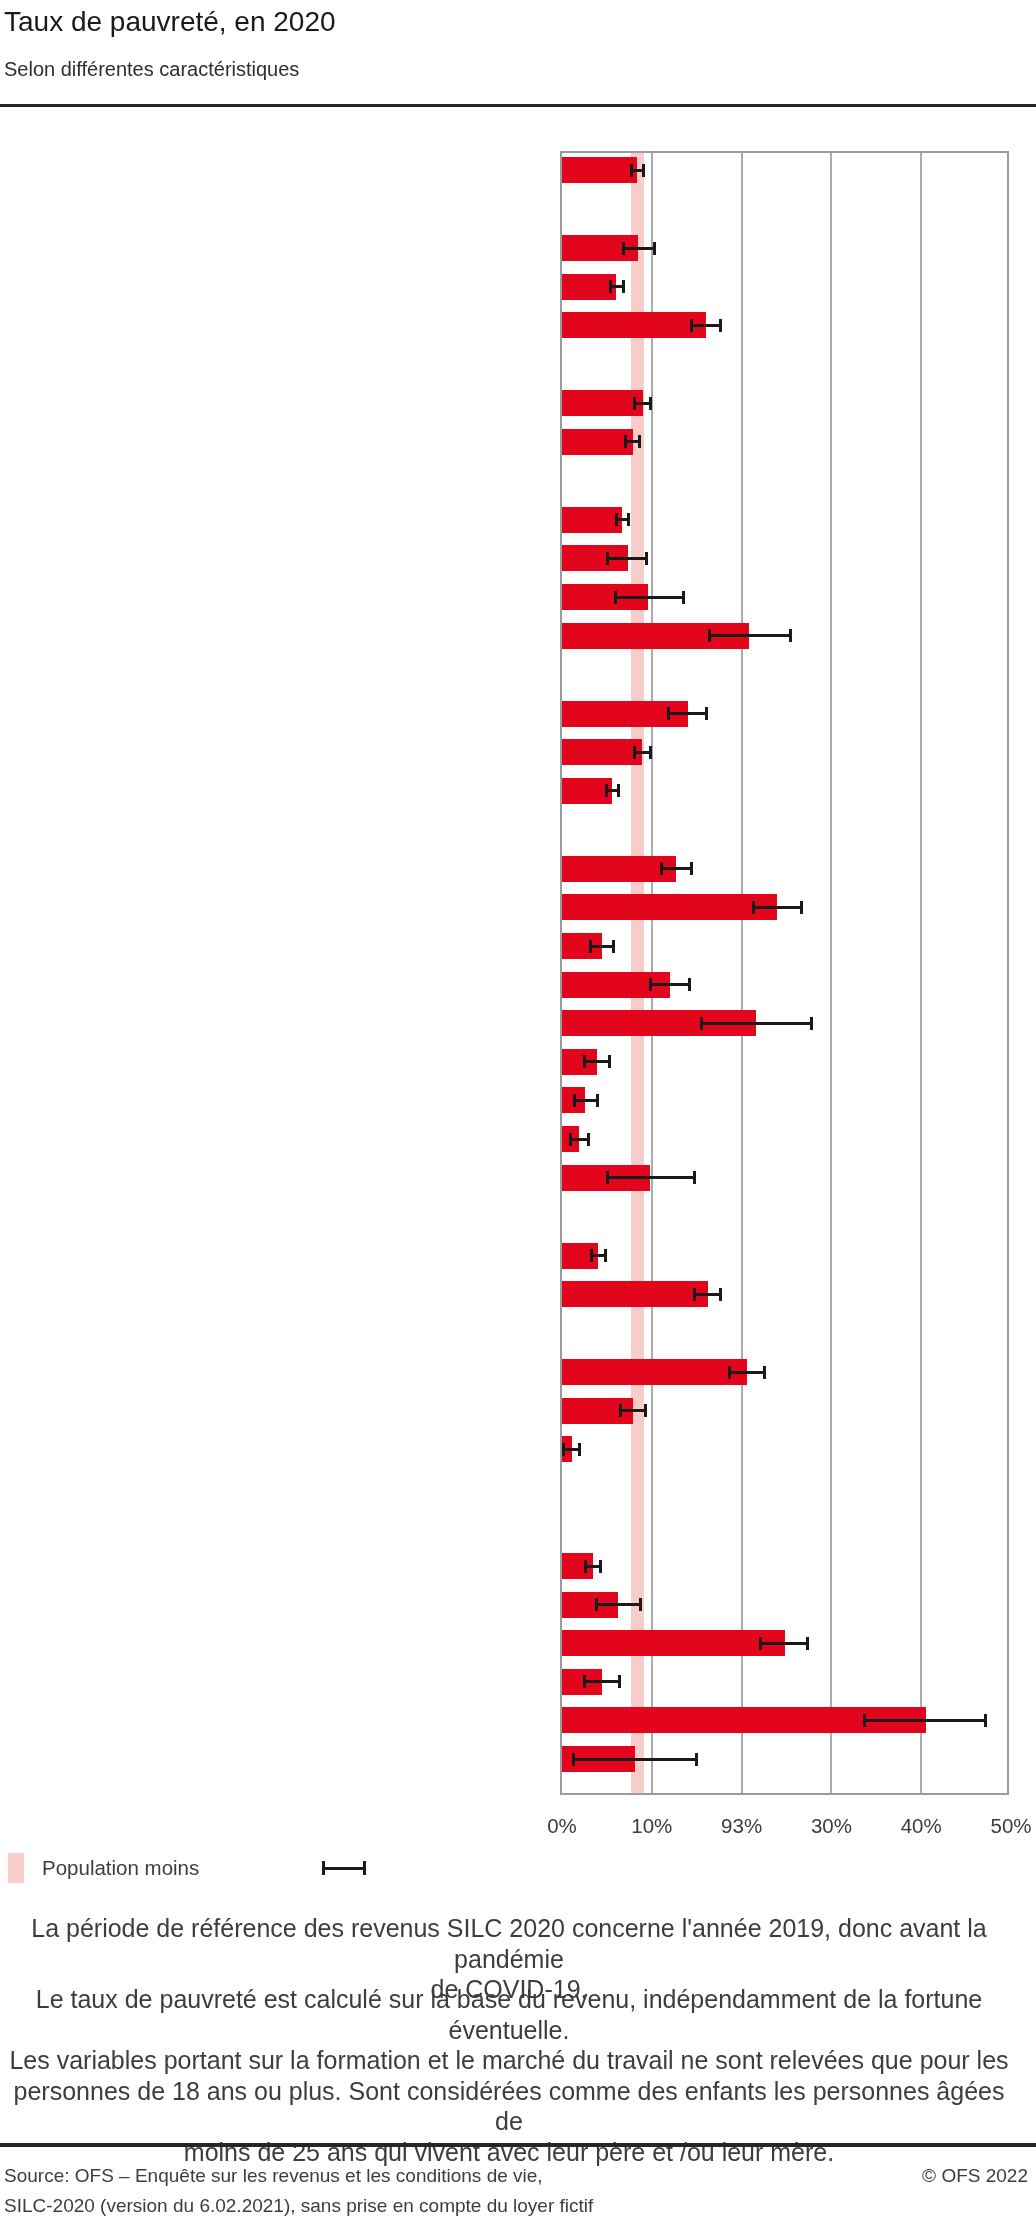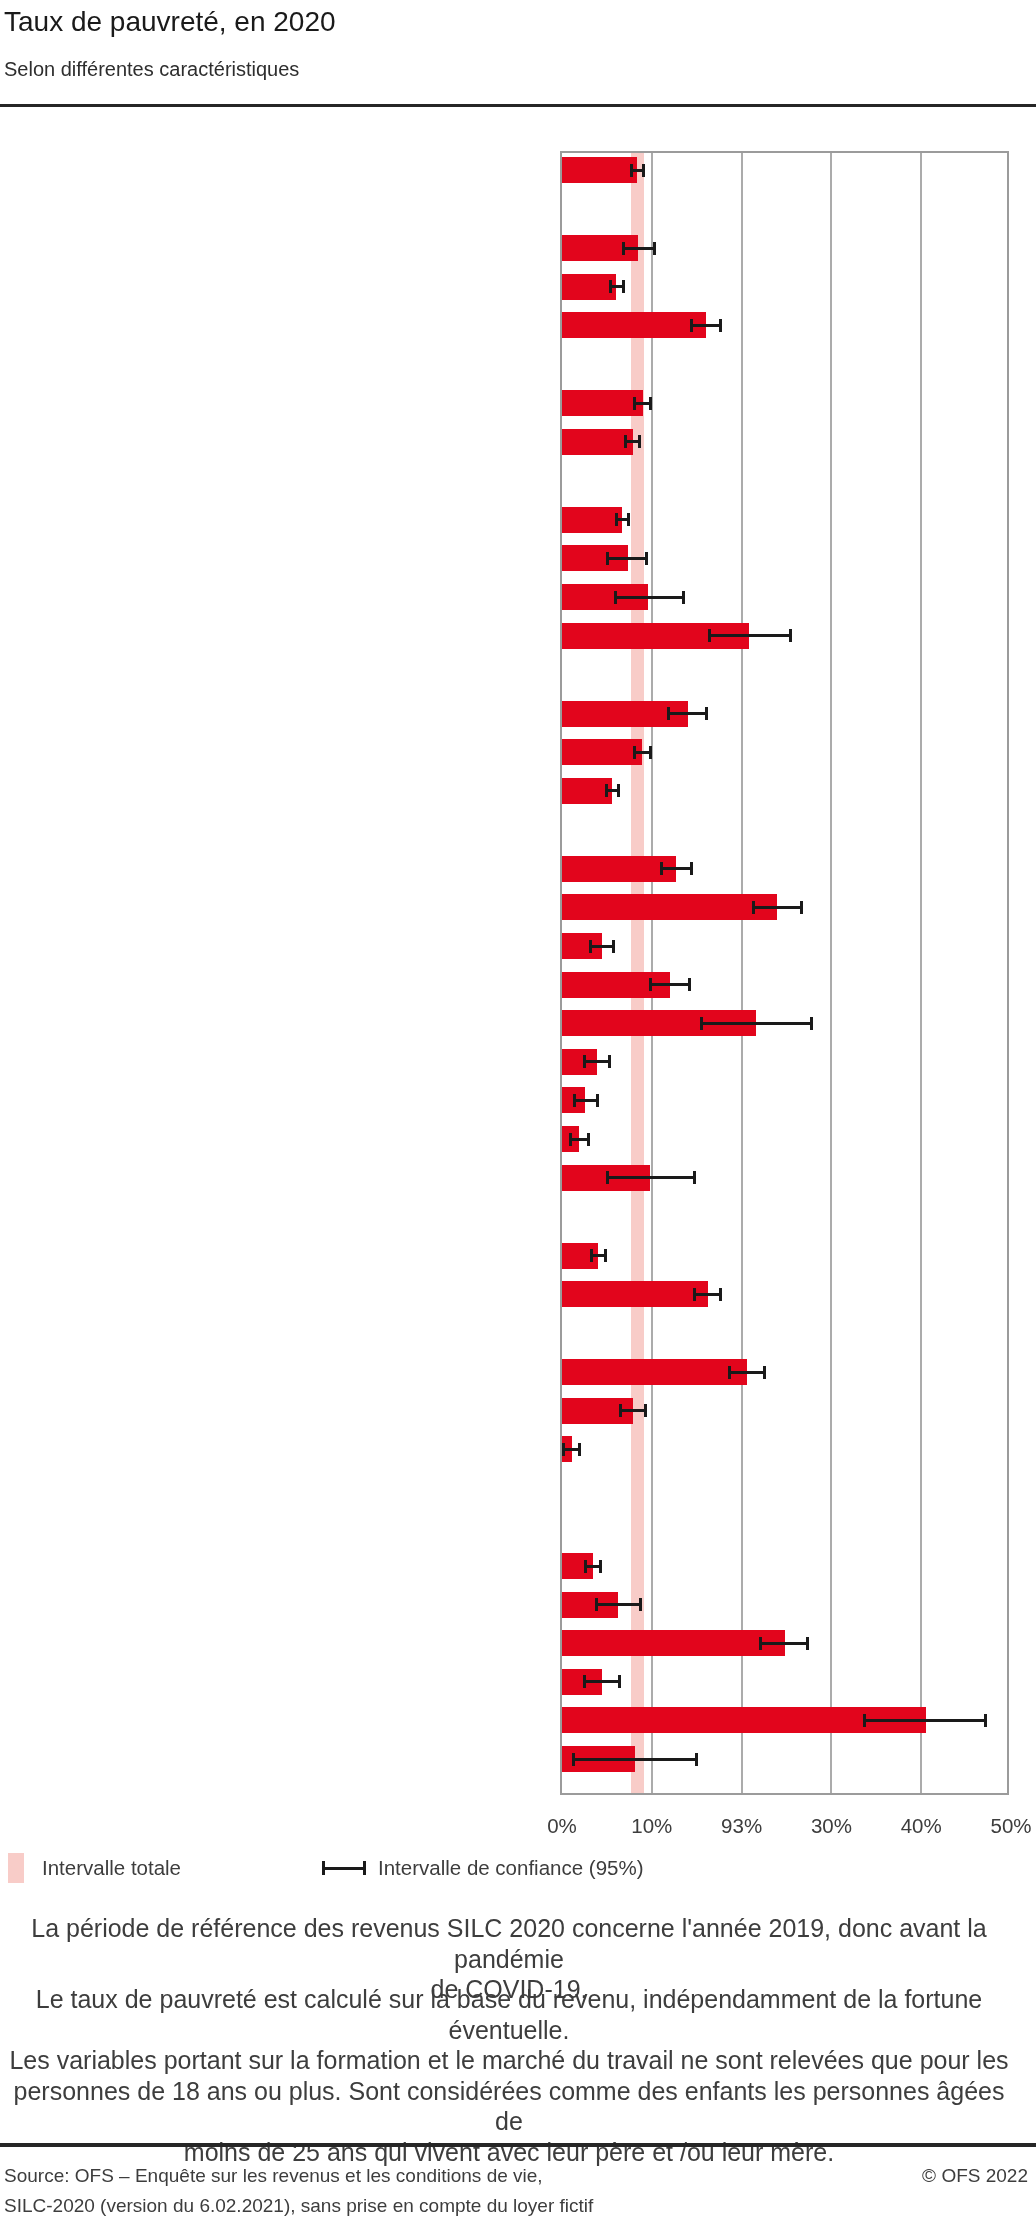--- a/index.html
+++ b/index.html
@@ -207,7 +207,7 @@
 
 <div class="abs" id="legend">
   <span id="legend-swatch" style="background: rgb(248, 204, 200);"></span>
-  <span class="legend-text" style="left:34px">Intervalle totale</span>
+  <span class="legend-text" style="left:34px">Population moins</span>
   <span id="legend-ci">
     <span class="h"></span>
       <span class="c1"></span>

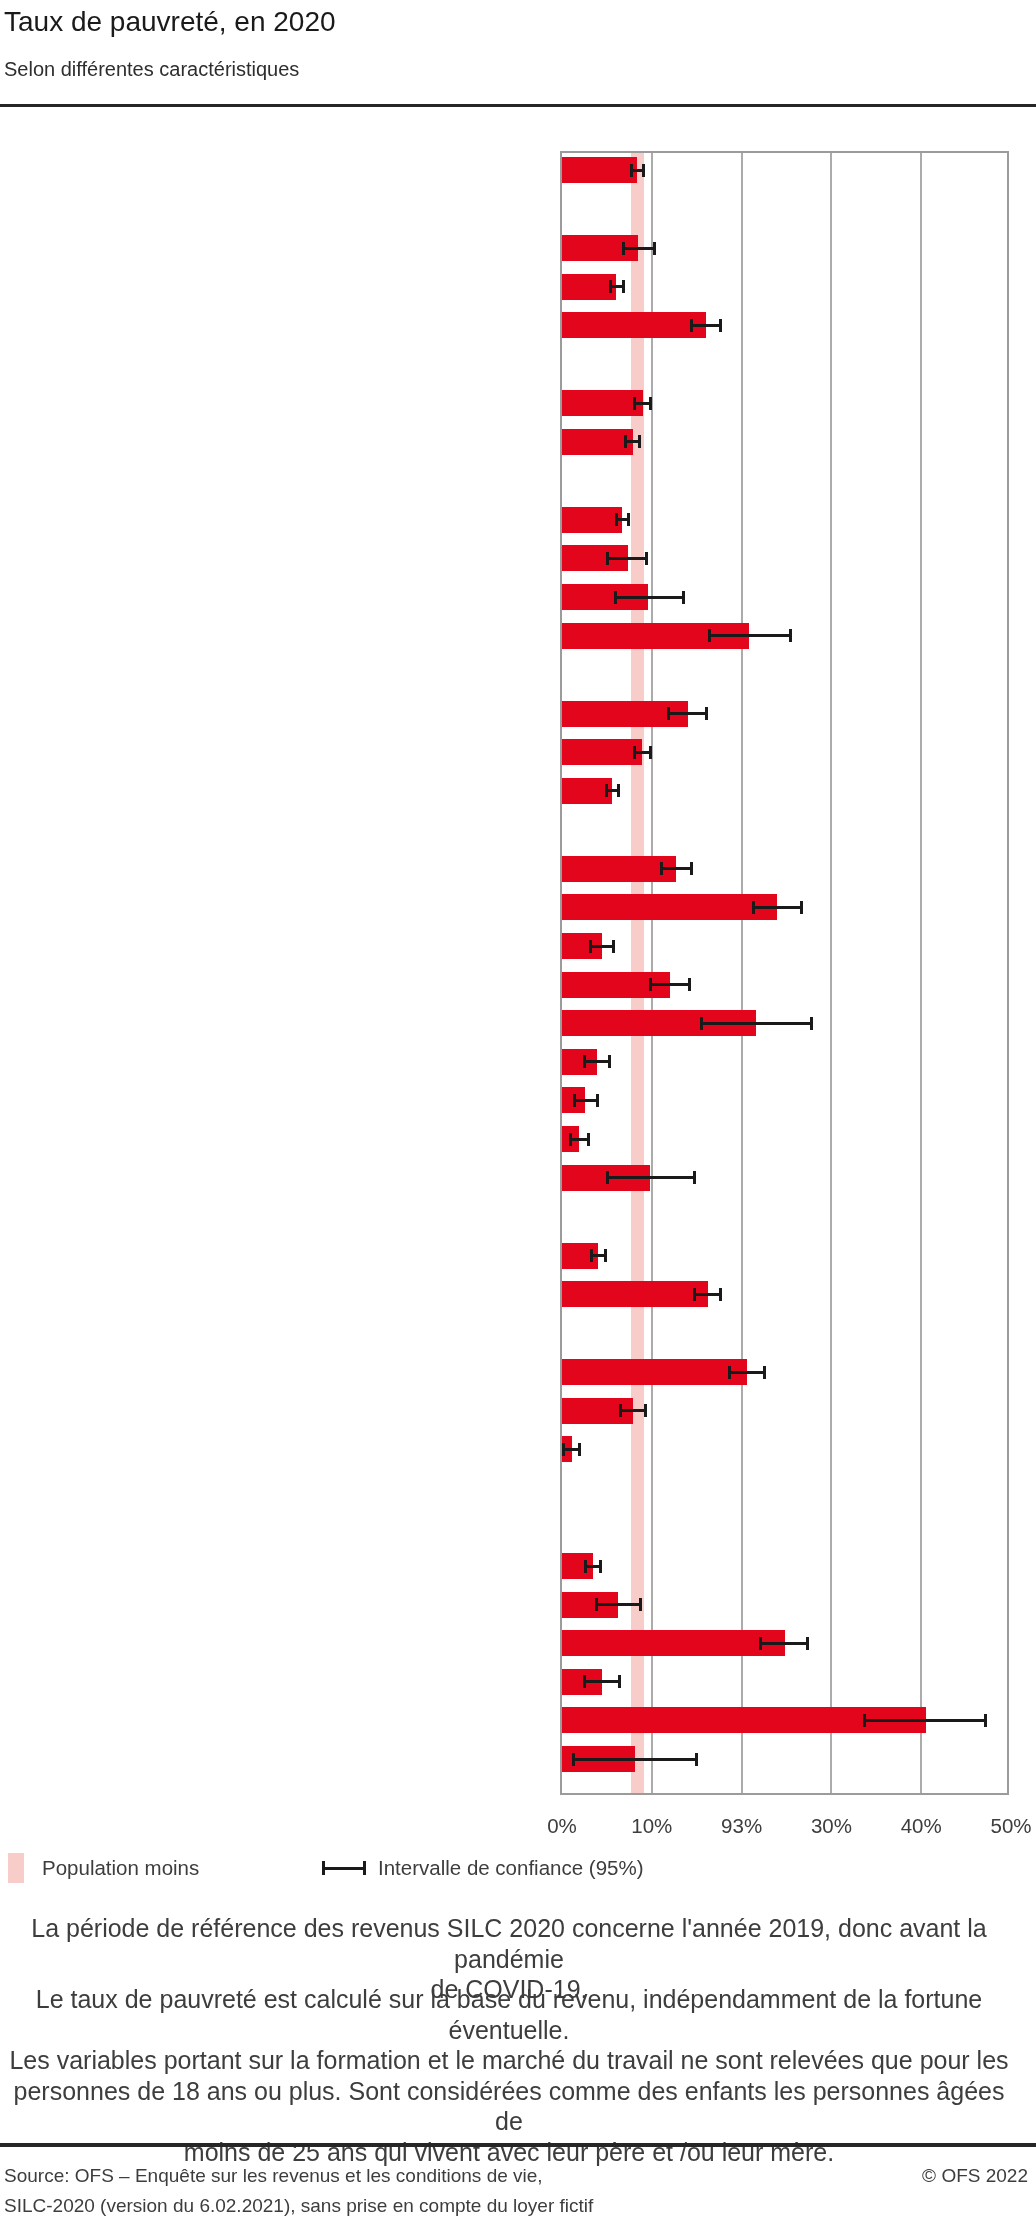--- a/index.html
+++ b/index.html
@@ -213,7 +213,6 @@
       <span class="c1"></span>
       <span class="c2"></span>
   </span>
-  <span class="legend-text" style="left:370px">Intervalle de confiance (95%)</span>
 </div>
 
 <div class="abs footnote" id="footnote-1">La période de référence des revenus SILC 2020 concerne l'année 2019, donc avant la pandémie

